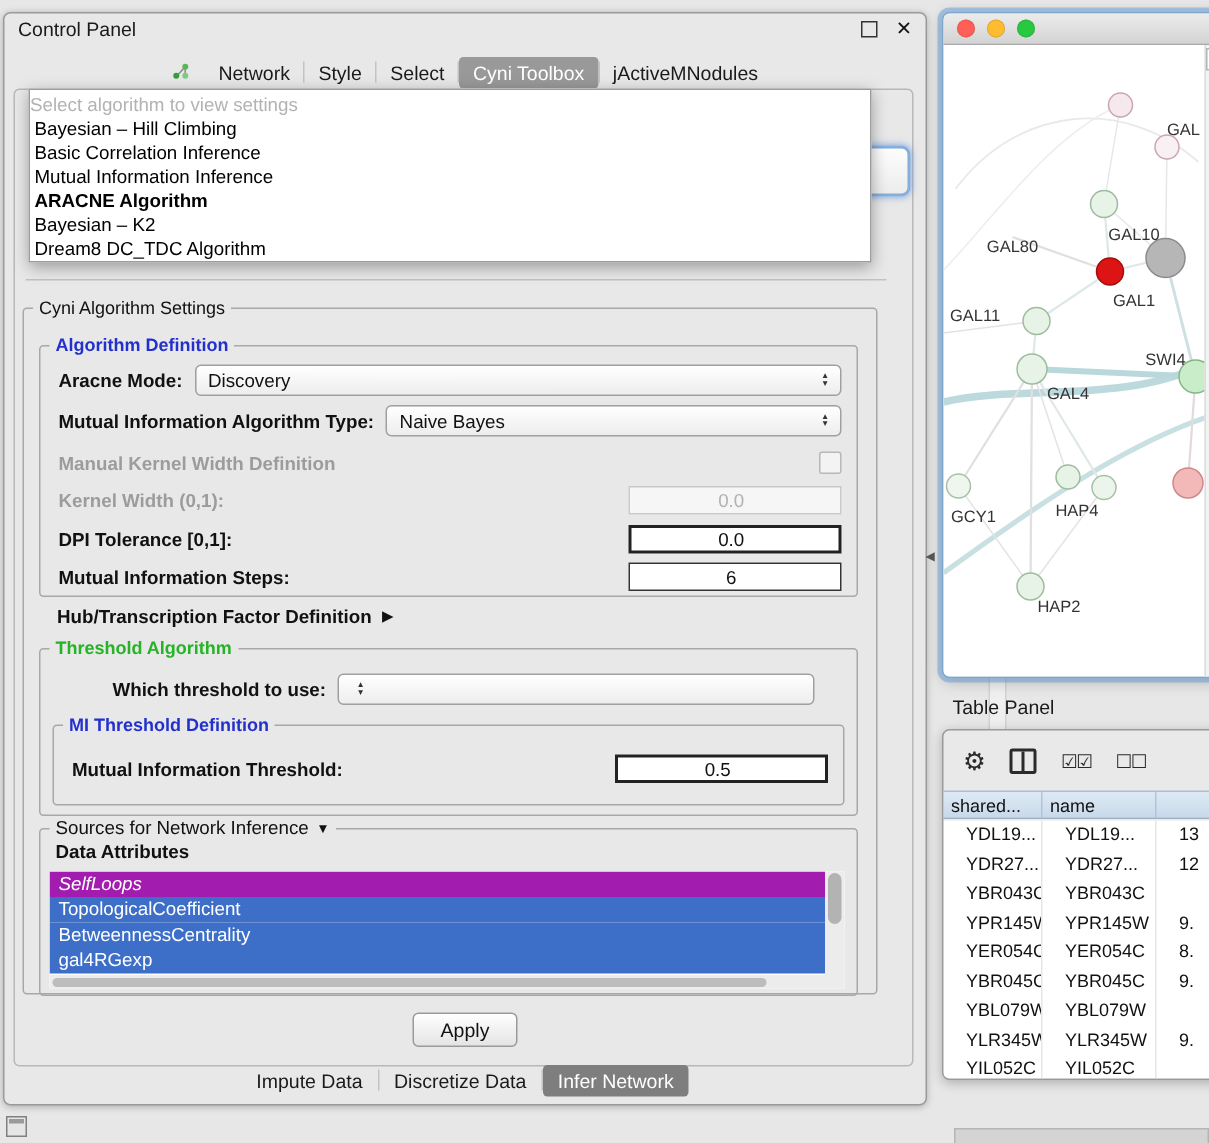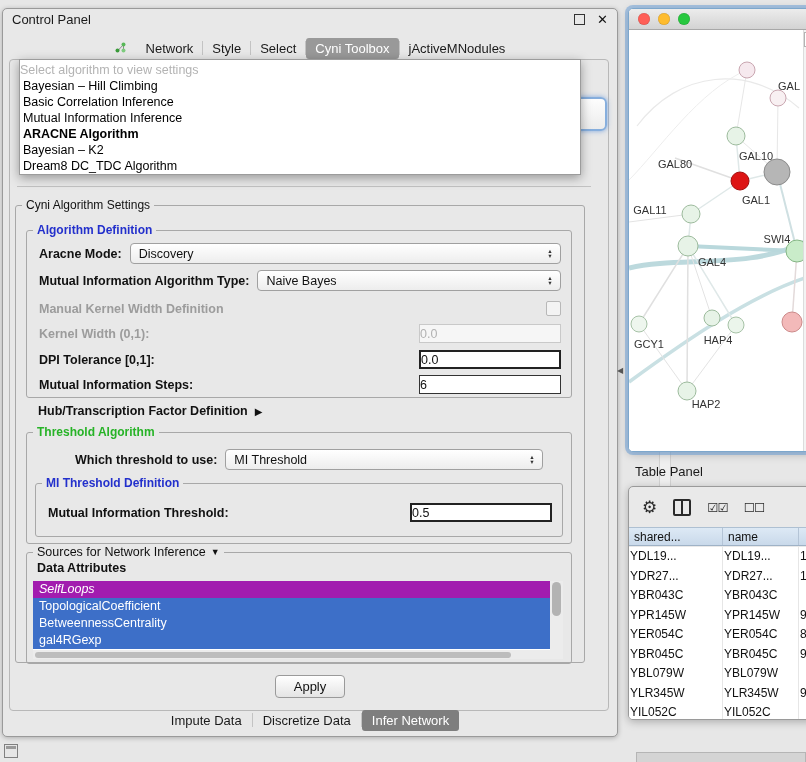--- a/index.html
+++ b/index.html
@@ -49,7 +49,7 @@
   .combo-text{flex:1;white-space:nowrap}
   .combo-arrows{display:flex;flex-direction:column;align-items:center;justify-content:center;font-size:5.5px;line-height:5px;color:#333;width:12px}
   .field{width:142px;height:19px;background:#fff;border:1px solid #8a8a8a;display:flex;align-items:center;
-    justify-content:flex-start;padding-right:5px;font-size:12.5px;box-sizing:border-box}
+    justify-content:center;padding-right:5px;font-size:12.5px;box-sizing:border-box}
   .field.strong{border:2px solid #222}
   .field.dark{border:1.5px solid #333}
   .field.disabled{border:1px solid #c9c9c9;background:#f6f6f6;color:#b2b2b2}

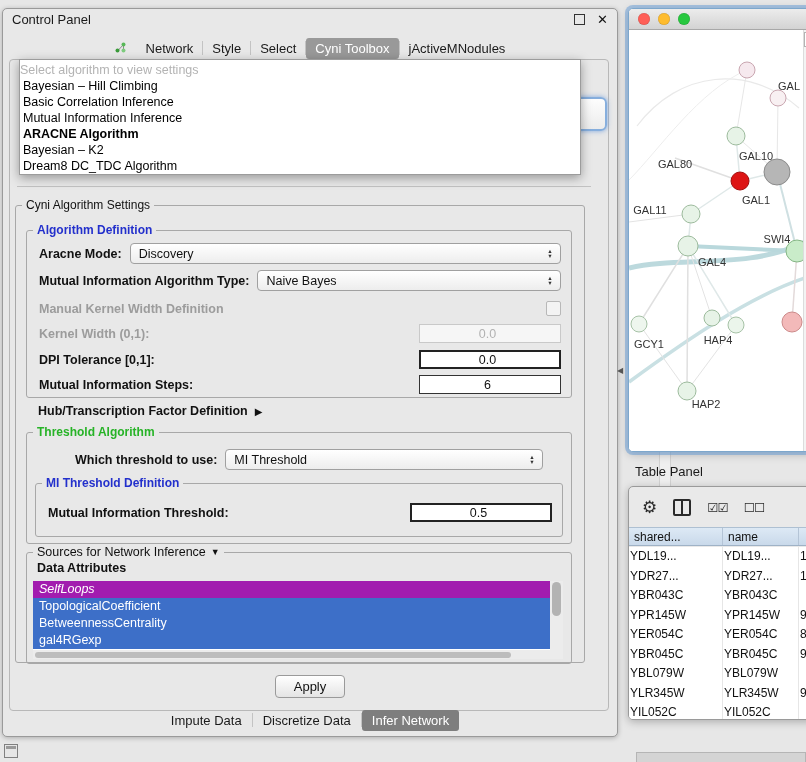--- a/index.html
+++ b/index.html
@@ -218,7 +218,6 @@
         <div class="row" style="top:16px;left:48px;right:28px">
           <span class="lbl">Which threshold to use:</span>
           <div class="combo">
-            <span class="combo-text">MI Threshold</span>
             <span class="combo-arrows">
                 <i>▲</i>
                 <i>▼</i>

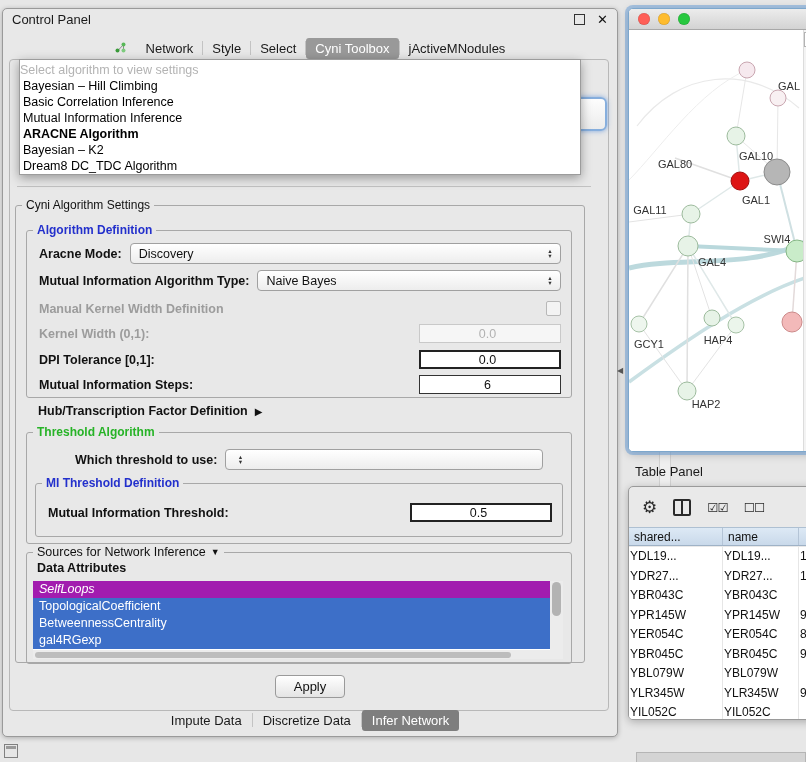--- a/index.html
+++ b/index.html
@@ -92,7 +92,7 @@
   .thead{position:absolute;left:0;right:0;top:40px;height:19px;display:flex;background:linear-gradient(#dde9f5,#c9d9ea);
     border-top:1px solid #aec0d2;border-bottom:1px solid #9fb2c6;font-size:12px;box-sizing:border-box}
   .hcell{padding:2px 5px;border-right:1px solid #b4c4d6;box-sizing:border-box;white-space:nowrap;overflow:hidden}
-  .c0{width:94px}.c1{width:76px}.c2{flex:1}
+  .c0{width:66px}.c1{width:76px}.c2{flex:1}
   .tbody{position:absolute;top:60px;left:0;right:0;bottom:0;background:#fff}
   .trow{display:flex;height:19.5px;font-size:12px}
   .tcell{padding:0 1px;border-right:1px solid #e6e6e6;box-sizing:border-box;white-space:nowrap;overflow:hidden;line-height:19.5px}

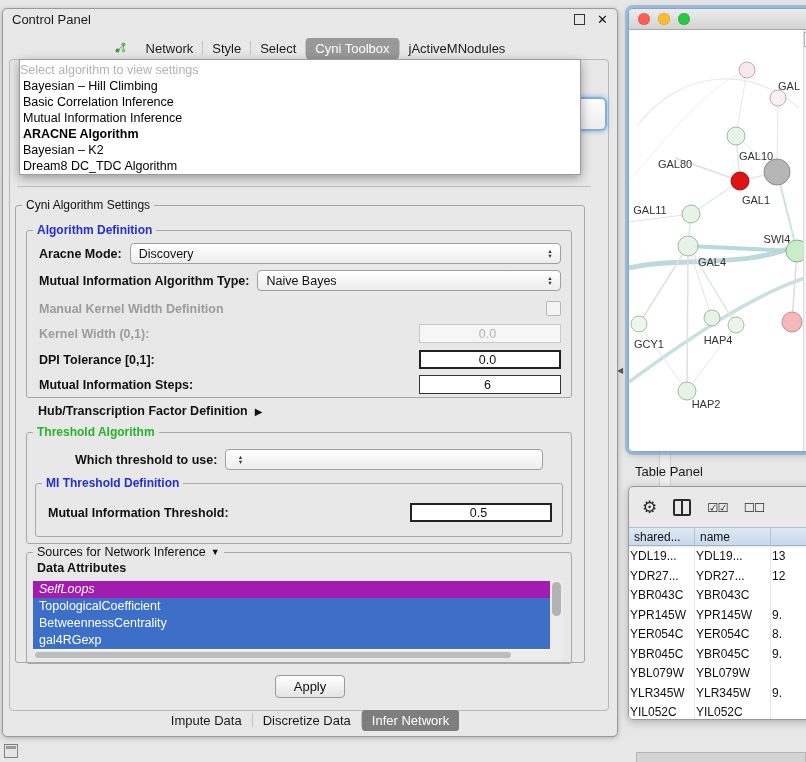--- a/index.html
+++ b/index.html
@@ -95,7 +95,7 @@
   .c0{width:66px}.c1{width:76px}.c2{flex:1}
   .tbody{position:absolute;top:60px;left:0;right:0;bottom:0;background:#fff}
   .trow{display:flex;height:19.5px;font-size:12px}
-  .tcell{padding:0 1px;border-right:1px solid #e6e6e6;box-sizing:border-box;white-space:nowrap;overflow:hidden;line-height:19.5px}
+  .tcell{padding:0 15px;border-right:1px solid #e6e6e6;box-sizing:border-box;white-space:nowrap;overflow:hidden;line-height:19.5px}
   
   #splitter-arrow{position:absolute;left:617px;top:366px;font-size:8px;color:#555}
   #bottom-strip{position:absolute;left:636px;top:752px;width:170px;height:10px;background:#d4d4d4;border:1px solid #b5b5b5;border-bottom:none;box-sizing:border-box}

